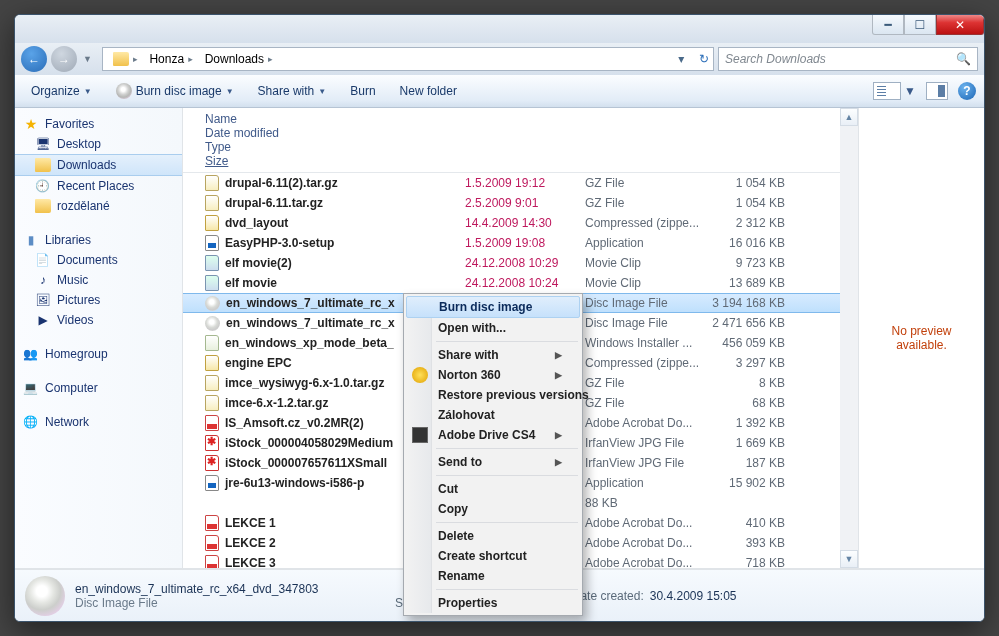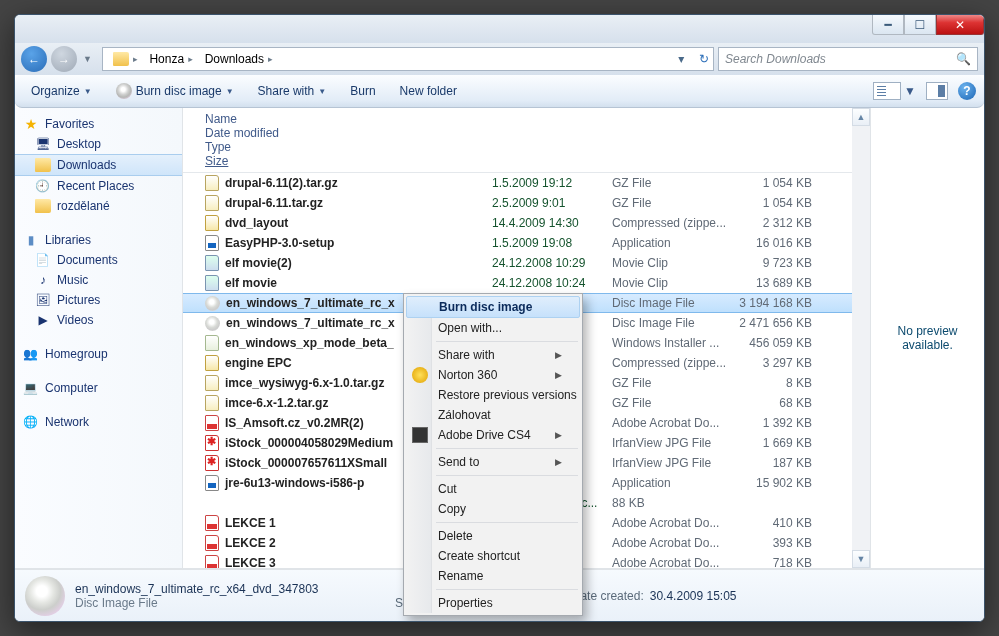--- a/index.html
+++ b/index.html
@@ -24,7 +24,7 @@
 .search { width: 260px; height: 24px; background: #fff; border: 1px solid #a8b5c4; display: flex; align-items: center; padding: 0 6px; color: #808890; font-style: italic; }
 .search .mag { margin-left: auto; color: #5a7a9a; font-style: normal; }
 
-.toolbar { height: 33px; background: linear-gradient(#fbfdff,#e2ecf7 80%,#d3e0ee); border-bottom: 1px solid #b6c4d4; display: flex; align-items: center; padding: 0 8px; gap: 8px; border-radius: 7px; }
+.toolbar { height: 33px; background: linear-gradient(#fbfdff,#e2ecf7 80%,#d3e0ee); border-bottom: 1px solid #b6c4d4; display: flex; align-items: center; padding: 0 8px; gap: 8px; }
 .tb-btn { padding: 4px 8px; color: #1a3a6a; display: flex; align-items: center; gap: 4px; border-radius: 3px; }
 .tb-btn .drop { font-size: 8px; color: #3a5a8a; }
 .tb-right { margin-left: auto; display: flex; align-items: center; gap: 10px; color: #3a5a8a; }

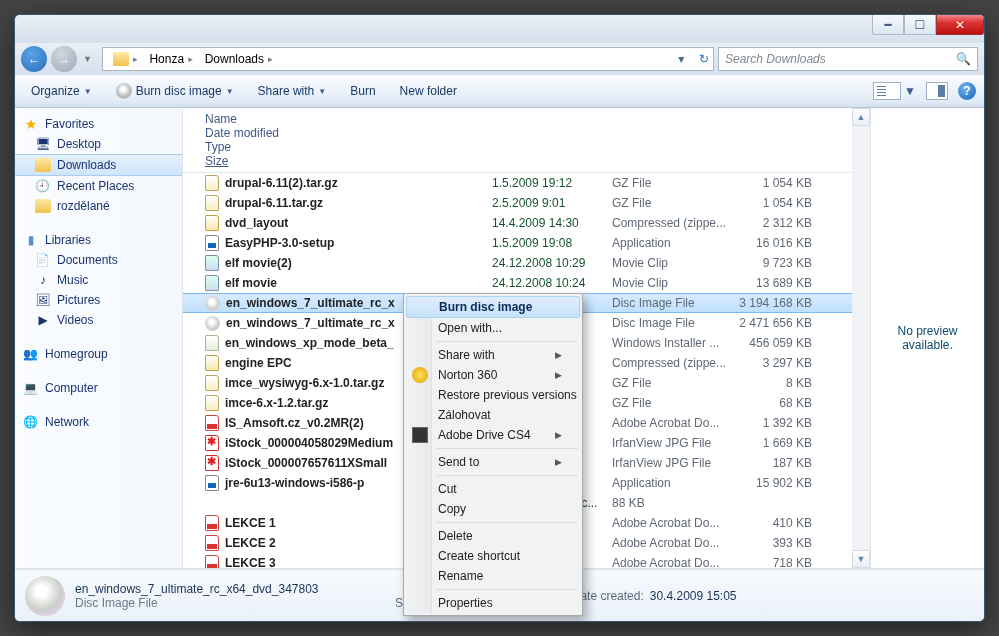--- a/index.html
+++ b/index.html
@@ -52,7 +52,7 @@
 .rows { flex: 1; overflow: hidden; }
 .row { display: flex; align-items: center; padding: 1px 6px 1px 22px; height: 20px; color: #222; position: relative; }
 .row .cell:nth-child(1){width:260px; display:flex; align-items:center; gap:6px; white-space:nowrap; overflow:hidden;font-weight:bold; }
-.row .cell:nth-child(2){width:120px; color:#14532d;margin-left:27px;}
+.row .cell:nth-child(2){width:120px; color:#be185d;}
 .row .cell:nth-child(3){width:120px; color:#606a76; white-space:nowrap; overflow:hidden; text-overflow:ellipsis;}
 .row .cell:nth-child(4){width:88px; color:#606a76; text-align:right; padding-right:8px;}
 .row.sel { background: linear-gradient(#d7ebff,#bfe0fd); border: 1px solid #7fb9ec; border-left: none; border-right: none; }

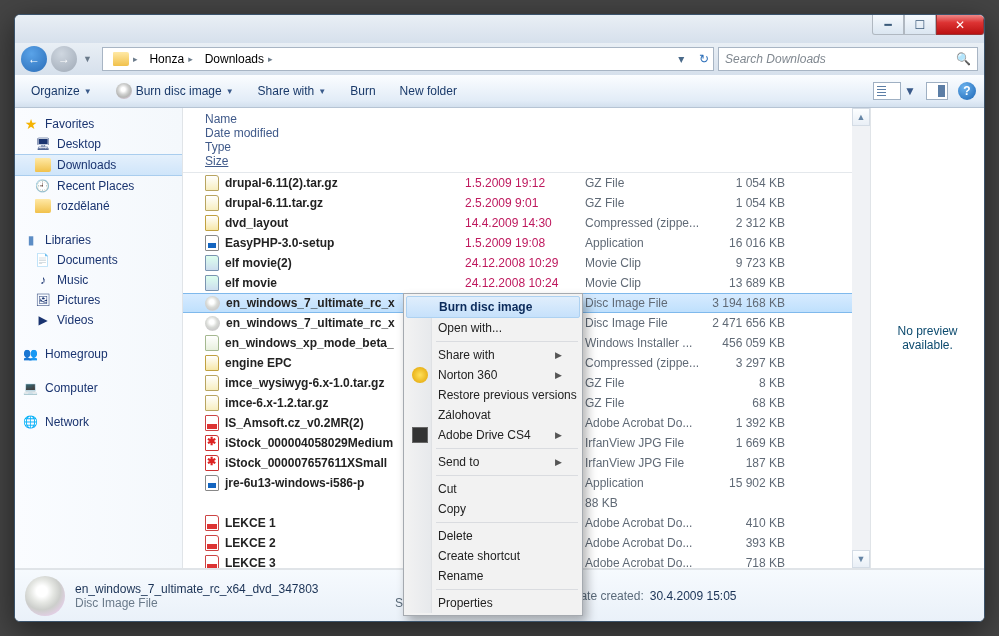--- a/index.html
+++ b/index.html
@@ -88,7 +88,7 @@
 .context-menu { position: absolute; left: 388px; top: 278px; width: 180px; background: #f2f2f2; border: 1px solid #a5aab0; box-shadow: 4px 6px 10px rgba(0,0,0,.3); padding: 2px; z-index: 50; }
 .context-menu .cm-iconcol { position: absolute; left: 2px; top: 2px; bottom: 2px; width: 26px; background: linear-gradient(90deg,#f2f2f2,#e7e9ec); border-right: 1px solid #dfe1e4; }
 .cm-items { position: relative; }
-.cm-item { padding: 3px 18px 3px 32px; color: #222; display: flex; align-items: center; white-space: nowrap; position: relative; }
+.cm-item { padding: 3px 18px 3px 32px; color: #222; display: flex; align-items: center; white-space: nowrap; position: relative; font-weight: bold; }
 .cm-item.bold { font-weight: bold; }
 .cm-item.hl { background: linear-gradient(#e0eefc,#c6e1fb); border: 1px solid #add1f1; border-radius: 2px; color: #0a2a5a; }
 .cm-item .sub { margin-left: auto; color: #555; font-size: 9px; }

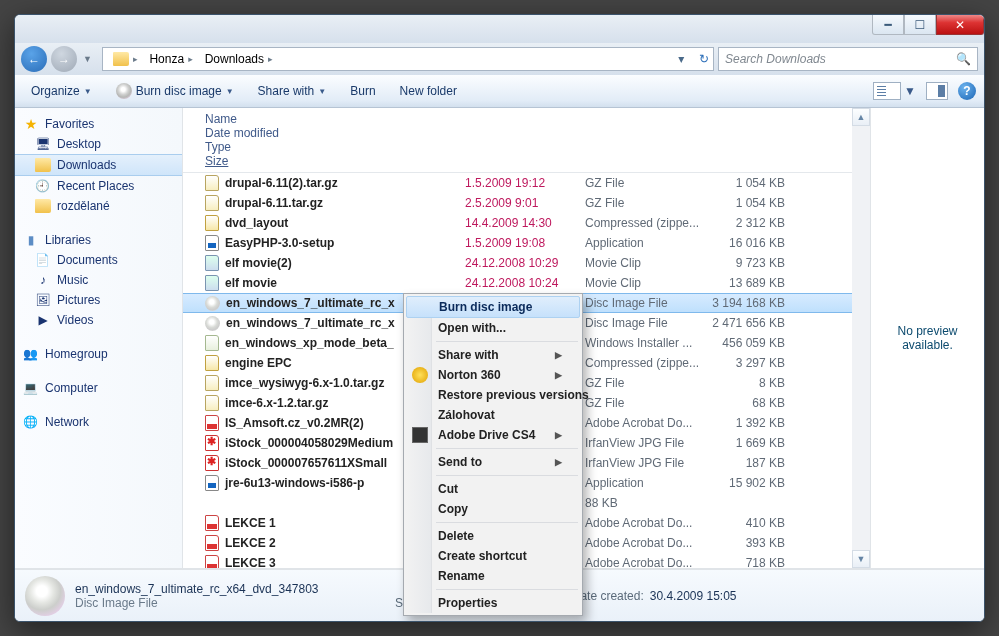--- a/index.html
+++ b/index.html
@@ -71,7 +71,7 @@
 .fi-doc { border-color:#4a7fd5; background:#fff; position:relative;}
 .fi-doc::after{ content:""; position:absolute; left:1px; right:1px; bottom:1px; height:5px; background:#4a7fd5; }
 
-.preview { width: 114px; border-left: 1px solid #e0e4e8; display: flex; align-items: center; justify-content: center; color: #0c4a6e; text-align: center; padding: 6px; }
+.preview { width: 126px; border-left: 1px solid #e0e4e8; display: flex; align-items: center; justify-content: center; color: #c2410c; text-align: center; padding: 6px; }
 .scroll-area { width: 18px; background: #f0f2f5; display:flex; flex-direction:column; }
 .scroll-btn { height: 18px; display:flex; align-items:center; justify-content:center; color:#6585a5; font-size:9px; border:1px solid #d4dce5; background:linear-gradient(#fcfeff,#e9eff6);}
 .scroll-track { flex:1; }

